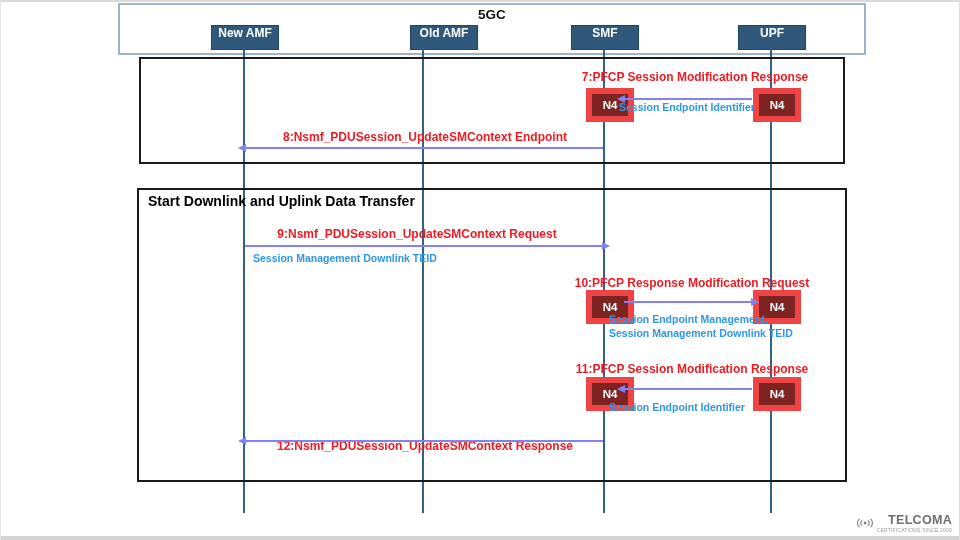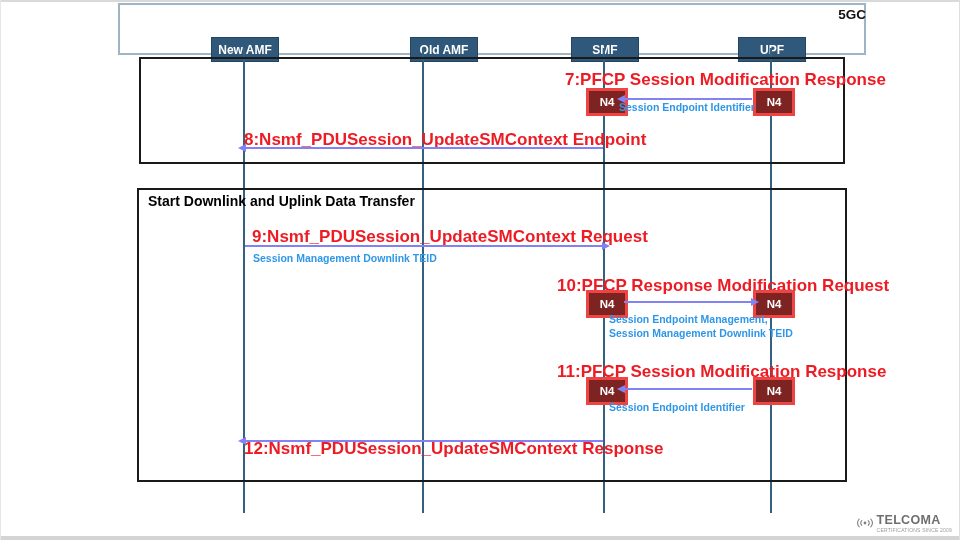--- a/index.html
+++ b/index.html
@@ -15,7 +15,7 @@
 
   
   .frame5gc{position:absolute;left:118px;top:3px;width:744px;height:48px;border:2px solid var(--outer_frame_border);background:#fff;}
-  .frame5gc-label{position:absolute;left:118px;top:7px;width:748px;text-align:right;font-size:13.5px;font-weight:bold;color:#101010;}
+  .frame5gc-label{position:absolute;left:118px;top:7px;width:748px;text-align:center;font-size:13.5px;font-weight:bold;color:#101010;}
 
   
   .entity{position:absolute;top:25px;width:66px;height:23px;background:var(--entity_fill);border:1px solid #24455f;

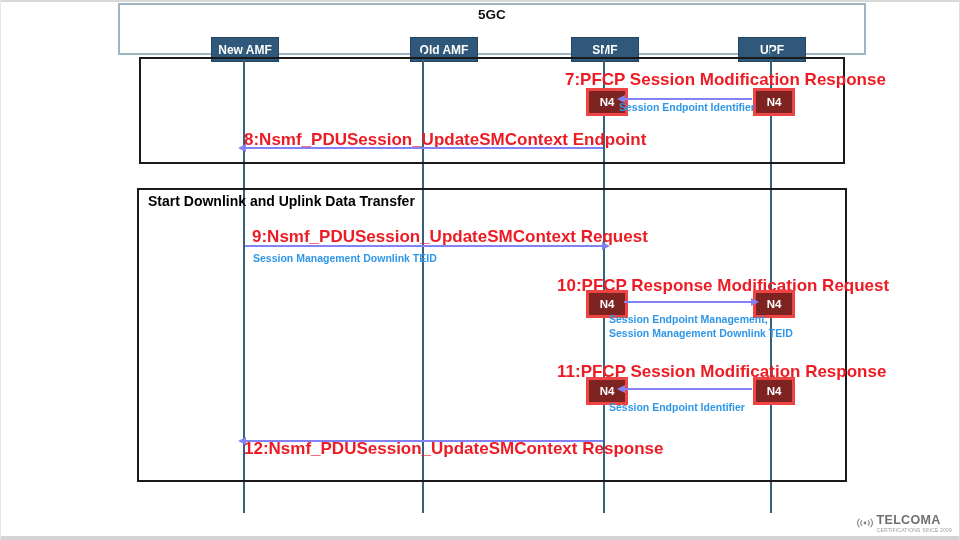--- a/index.html
+++ b/index.html
@@ -19,7 +19,7 @@
 
   
   .entity{position:absolute;top:25px;width:66px;height:23px;background:var(--entity_fill);border:1px solid #24455f;
-          color:#fff;font-size:12px;font-weight:bold;display:flex;align-items:center;justify-content:center;margin-top:12px;}
+          color:#fff;font-size:12px;font-weight:bold;display:flex;align-items:flex-start;justify-content:center;}
   .e1{left:211px}.e2{left:410px}.e3{left:571px}.e4{left:738px}
 
   

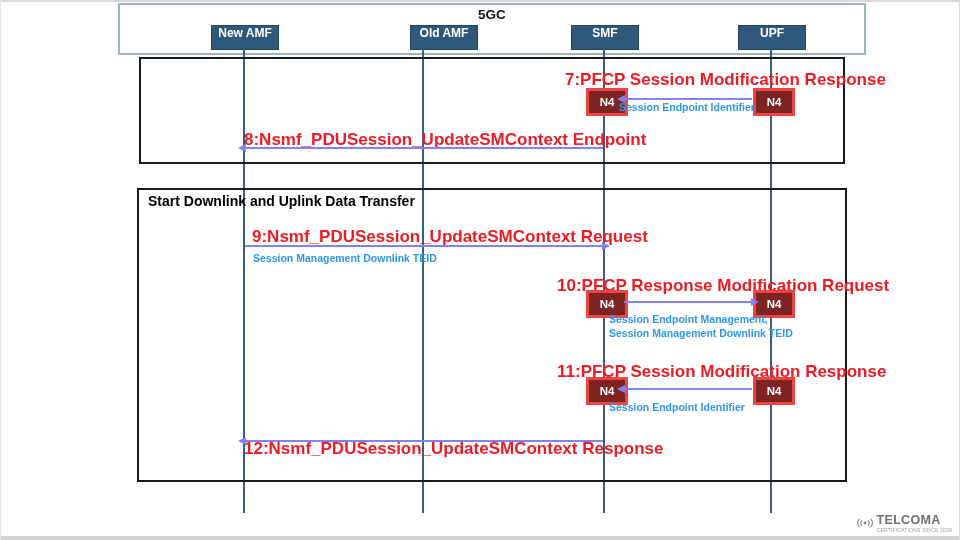--- a/index.html
+++ b/index.html
@@ -33,7 +33,7 @@
   .block2-title{position:absolute;left:148px;top:193px;font-size:14px;font-weight:bold;color:#000;}
 
   
-  .msg{position:absolute;color:var(--red);font-size:17px;font-weight:bold;text-align:center;white-space:nowrap;}
+  .msg{position:absolute;color:var(--red);font-size:12px;font-weight:bold;text-align:center;white-space:nowrap;}
   .m7 {left:565px;width:260px;top:70px;}
   .m8 {left:244px;width:362px;top:130px;}
   .m9 {left:252px;width:362px;top:227px;}

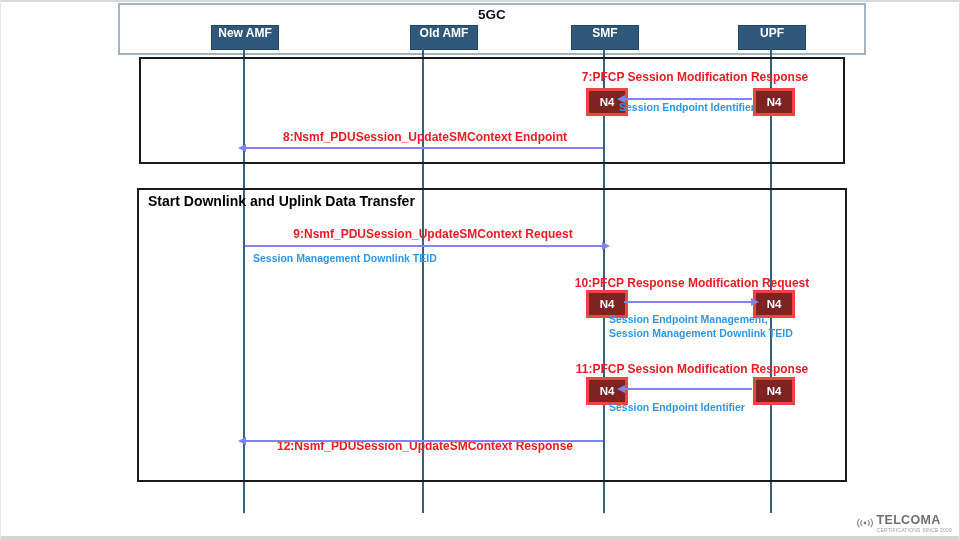--- a/index.html
+++ b/index.html
@@ -62,7 +62,7 @@
   .a12{left:245px;top:440px;width:358px;}
 
   
-  .n4{position:absolute;width:36px;height:22px;background:var(--n4_fill);border:3px solid #ef4444;
+  .n4{position:absolute;width:36px;height:22px;background:var(--n4_fill);border:6px solid #ef4444;
       color:#fff;font-size:11.5px;font-weight:bold;display:flex;align-items:center;justify-content:center;}
   .n4-smf{left:586px}.n4-upf{left:753px}
   .row7 {top:88px}.row10{top:290px}.row11{top:377px}

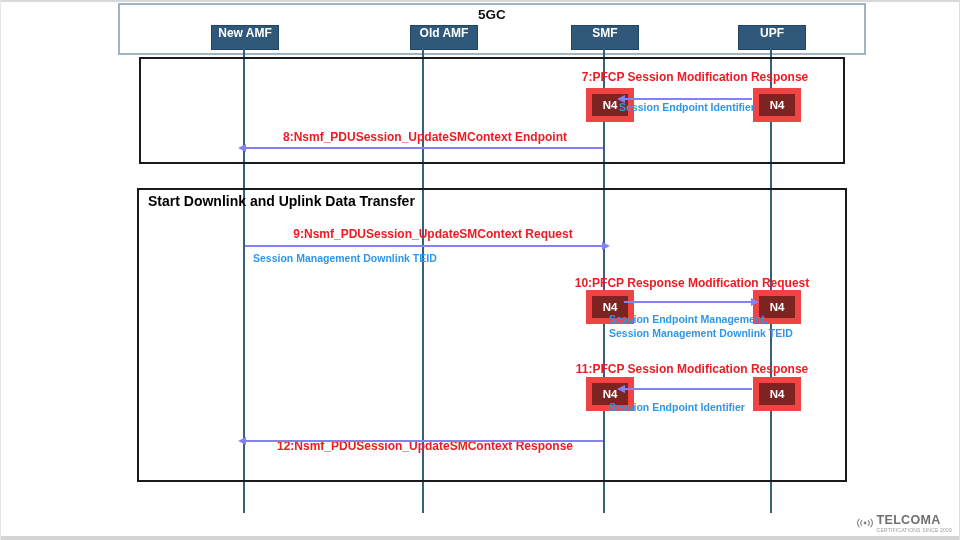--- a/index.html
+++ b/index.html
@@ -36,7 +36,7 @@
   .msg{position:absolute;color:var(--red);font-size:12px;font-weight:bold;text-align:center;white-space:nowrap;}
   .m7 {left:565px;width:260px;top:70px;}
   .m8 {left:244px;width:362px;top:130px;}
-  .m9 {left:252px;width:362px;top:227px;}
+  .m9 {left:236px;width:362px;top:227px;}
   .m10{left:557px;width:270px;top:276px;}
   .m11{left:557px;width:270px;top:362px;}
   .m12{left:244px;width:362px;top:423px;margin-top:16px;}

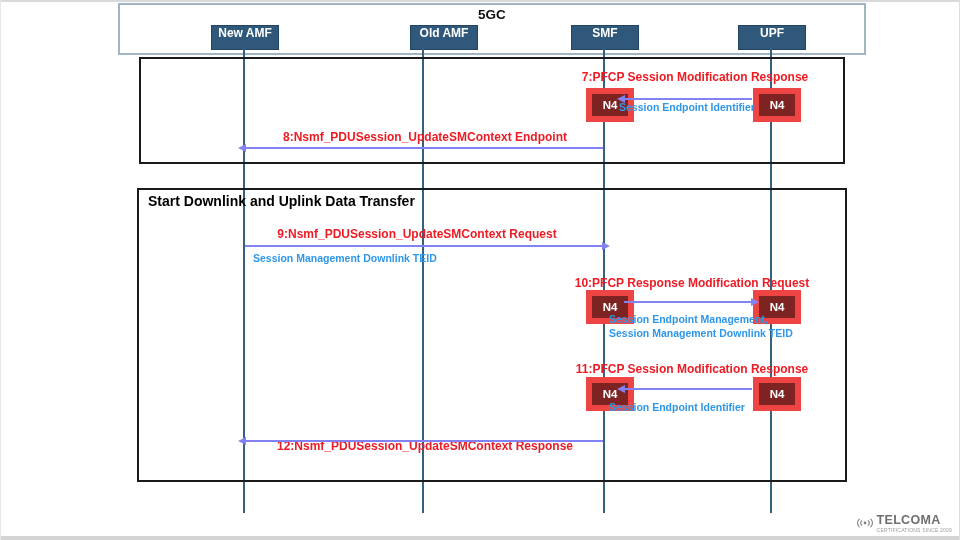--- a/index.html
+++ b/index.html
@@ -68,7 +68,7 @@
   .row7 {top:88px}.row10{top:290px}.row11{top:377px}
 
   
-  .logo{position:absolute;right:8px;top:514px;display:flex;align-items:center;gap:2px;color:var(--logo_grey);}
+  .logo{position:absolute;right:8px;top:514px;display:flex;align-items:center;gap:2px;color:var(--logo_grey);text-align:right;}
   .logo-text{display:flex;flex-direction:column;line-height:1;}
   .logo-name{font-size:12.5px;font-weight:bold;letter-spacing:0.3px;color:#6f6f6f;}
   .logo-tagline{font-size:5px;color:#9a9a9a;letter-spacing:0.2px;margin-top:1px;}

